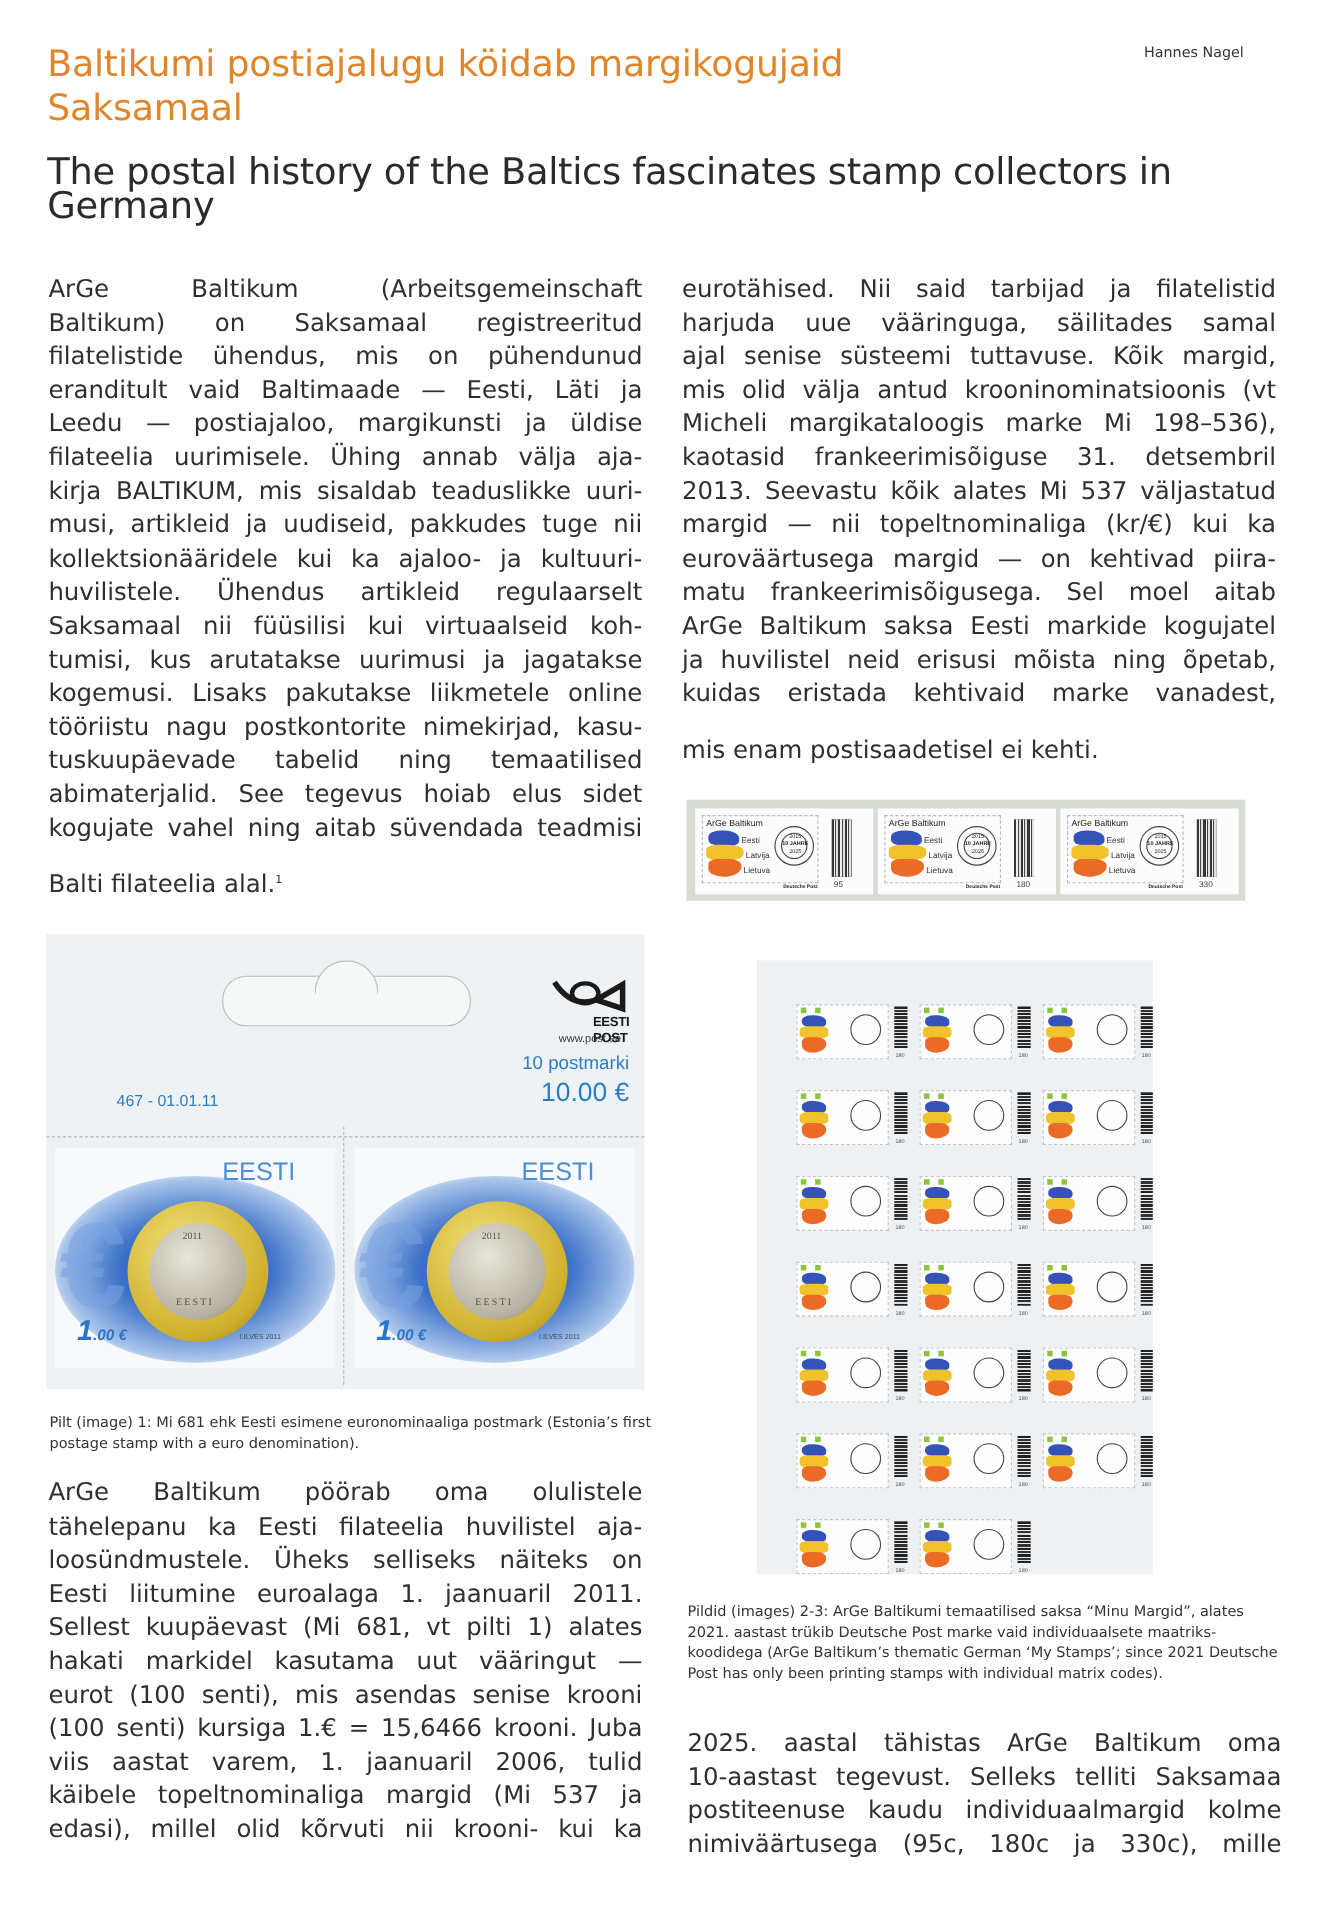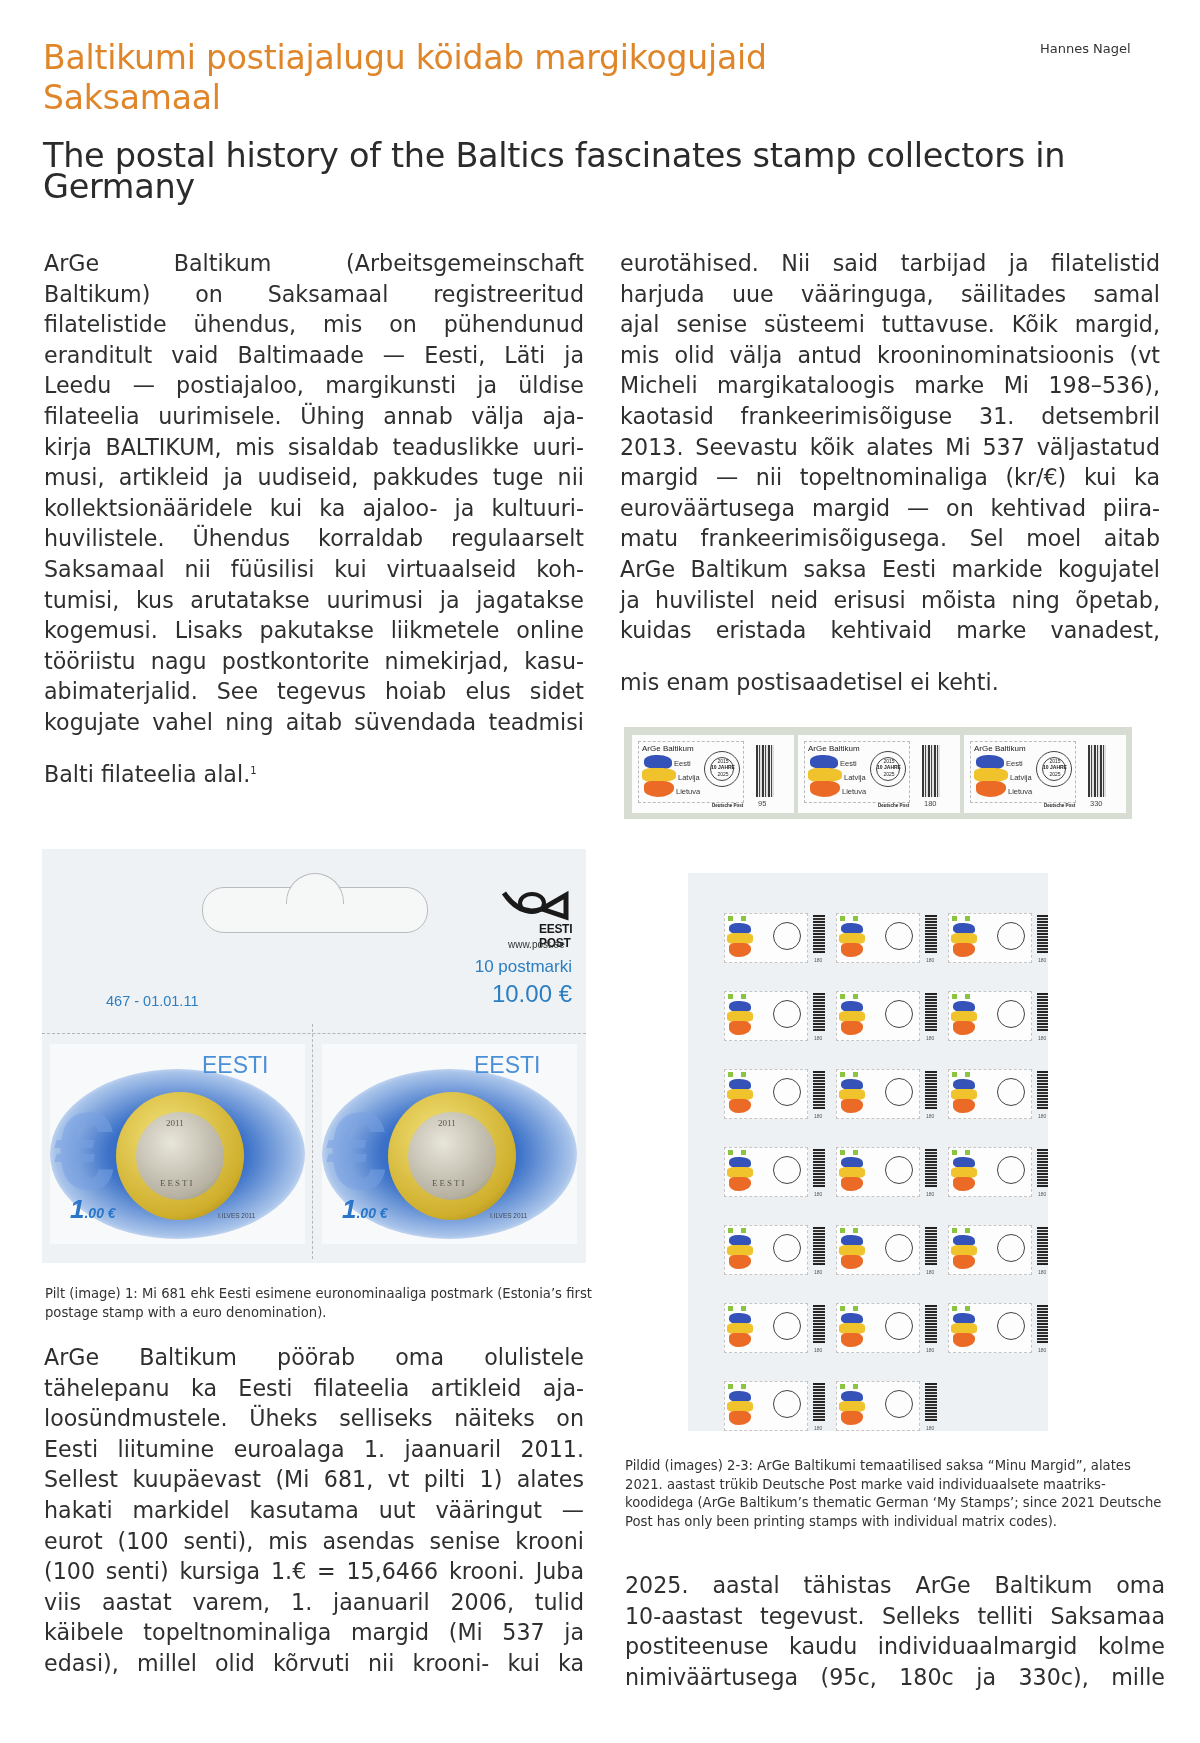--- a/index.html
+++ b/index.html
@@ -104,7 +104,7 @@
     <span class="line"><span>kirja BALTIKUM, mis sisaldab teaduslikke uuri-</span></span>
     <span class="line"><span>musi, artikleid ja uudiseid, pakkudes tuge nii</span></span>
     <span class="line"><span>kollektsionääridele kui ka ajaloo- ja kultuuri-</span></span>
-    <span class="line"><span>huvilistele. Ühendus korraldab regulaarselt</span></span>
+    <span class="line"><span>huvilistele. Ühendus artikleid regulaarselt</span></span>
     <span class="line"><span>Saksamaal nii füüsilisi kui virtuaalseid koh-</span></span>
     <span class="line"><span>tumisi, kus arutatakse uurimusi ja jagatakse</span></span>
     <span class="line"><span>kogemusi. Lisaks pakutakse liikmetele online</span></span>

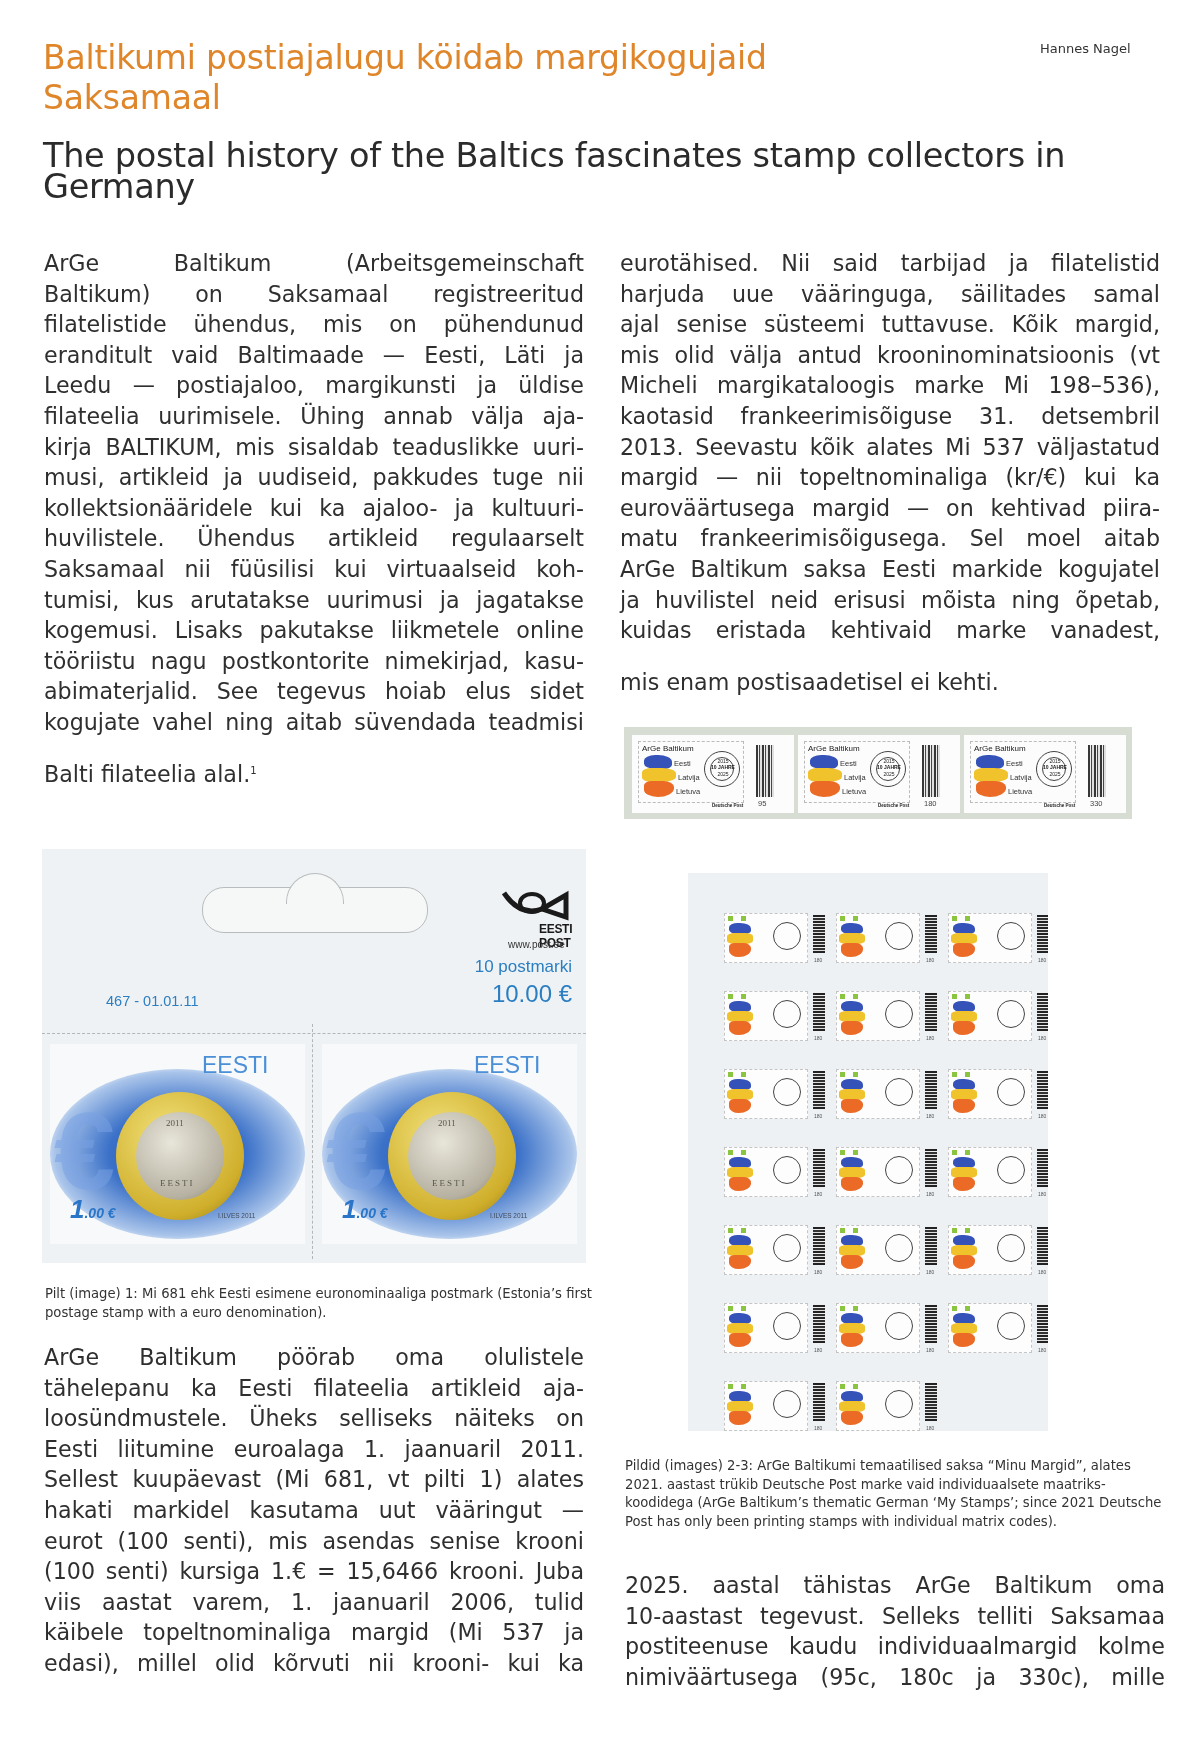--- a/index.html
+++ b/index.html
@@ -109,6 +109,7 @@
     <span class="line"><span>tumisi, kus arutatakse uurimusi ja jagatakse</span></span>
     <span class="line"><span>kogemusi. Lisaks pakutakse liikmetele online</span></span>
     <span class="line"><span>tööriistu nagu postkontorite nimekirjad, kasu-</span></span>
+    <span class="line"><span>tuskuupäevade tabelid ning temaatilised</span></span>
     <span class="line"><span>abimaterjalid. See tegevus hoiab elus sidet</span></span>
     <span class="line"><span>kogujate vahel ning aitab süvendada teadmisi</span></span>
     <span class="line last"><span>Balti filateelia alal.</span><sup>1</sup></span>

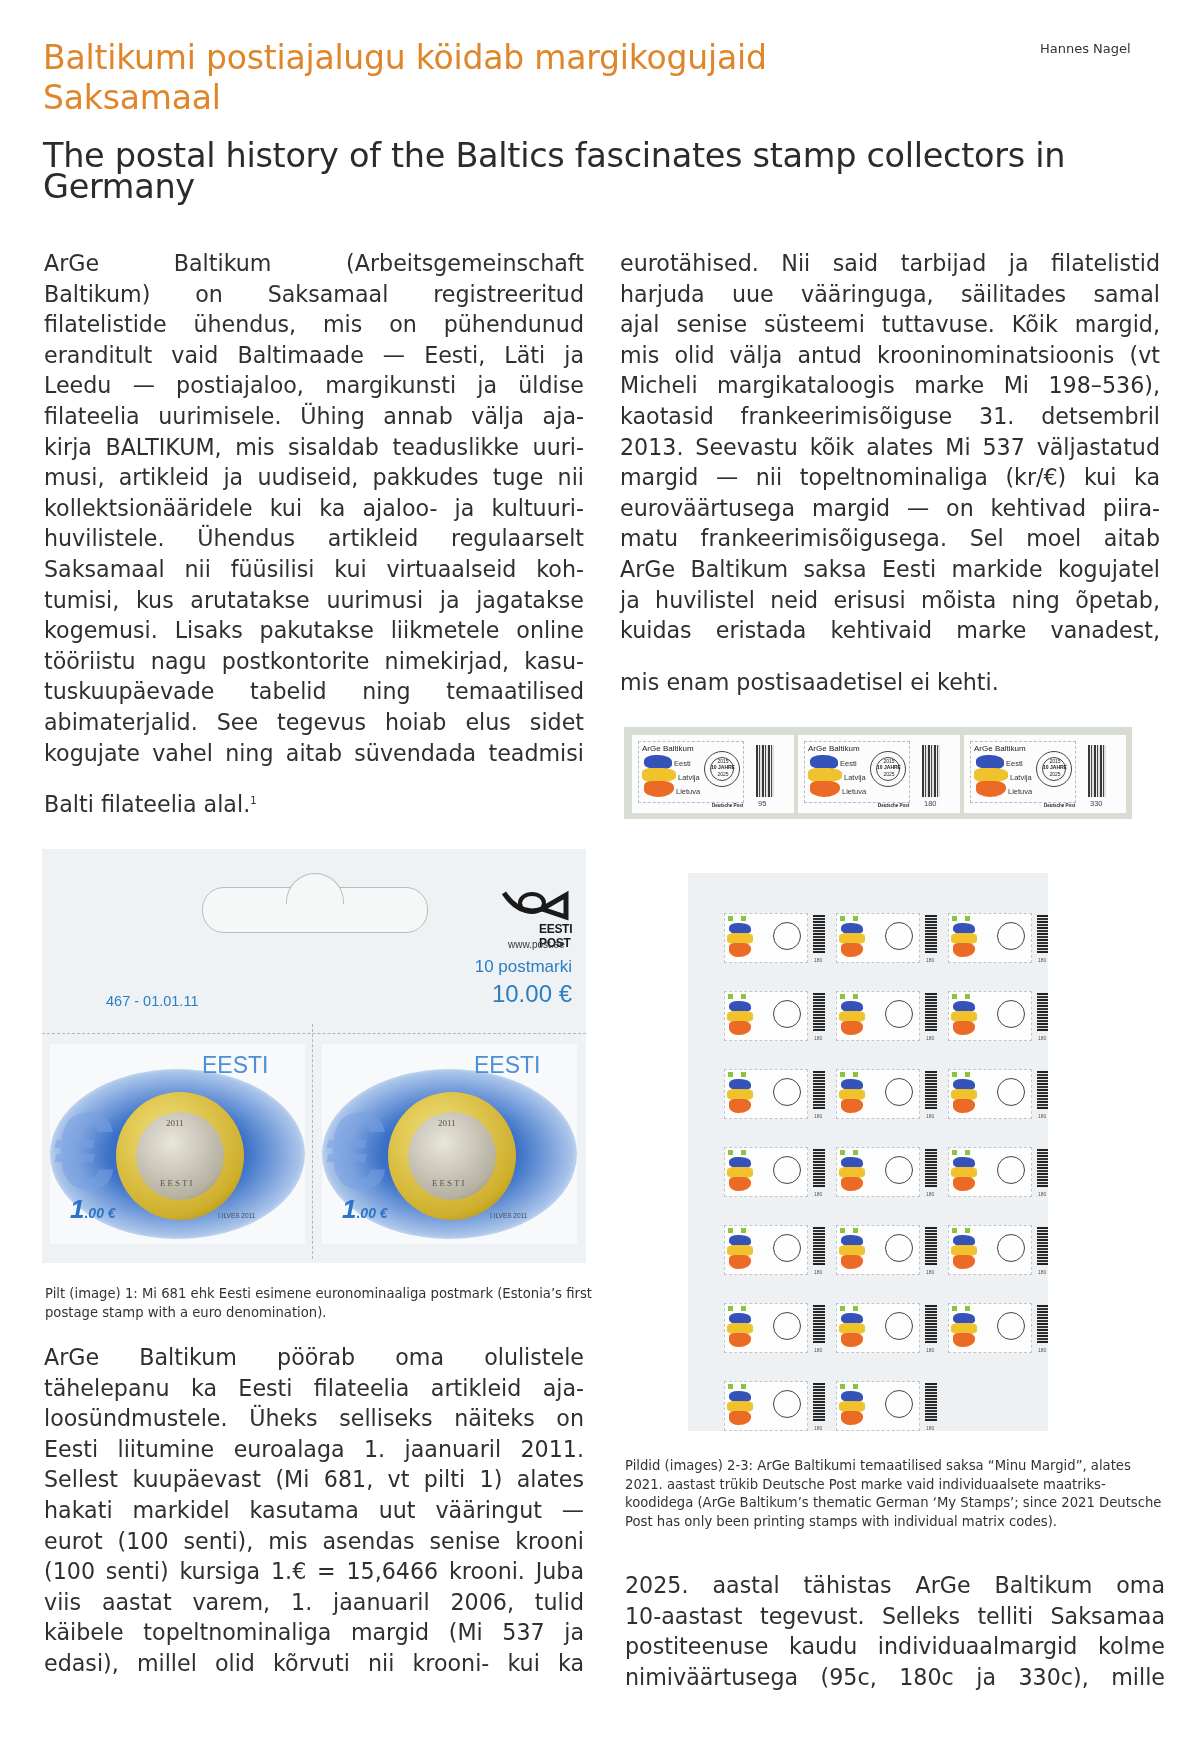--- a/index.html
+++ b/index.html
@@ -132,7 +132,7 @@
   </div>
 <div class="abs col col-left-2" id="c3">
     <span class="line"><span>ArGe Baltikum pöörab oma olulistele</span></span>
-    <span class="line"><span>tähelepanu ka Eesti filateelia artikleid aja-</span></span>
+    <span class="line"><span>tähelepanu ka Eesti filateelia huvilistel aja-</span></span>
     <span class="line"><span>loosündmustele. Üheks selliseks näiteks on</span></span>
     <span class="line"><span>Eesti liitumine euroalaga 1. jaanuaril 2011.</span></span>
     <span class="line"><span>Sellest kuupäevast (Mi 681, vt pilti 1) alates</span></span>

